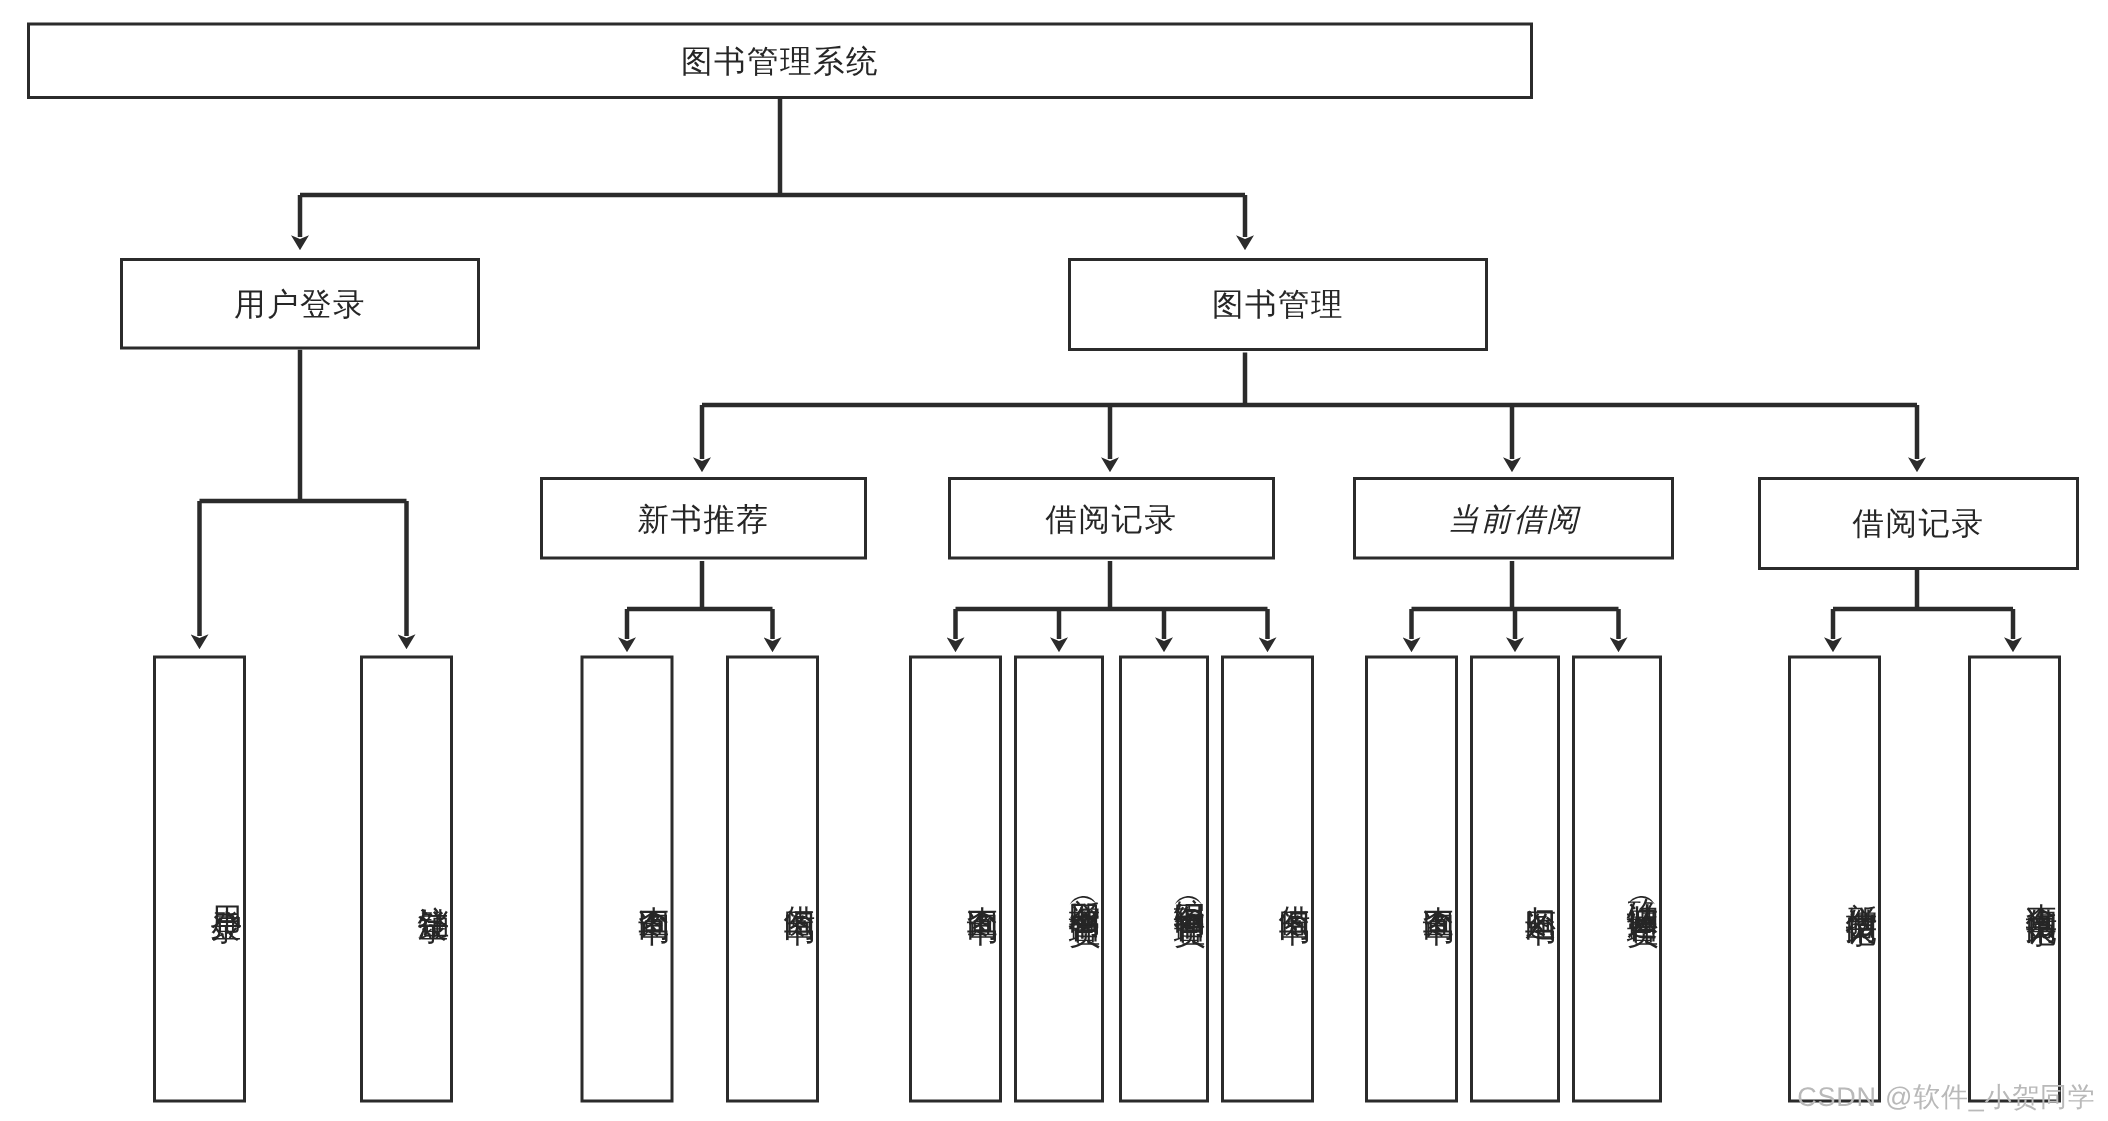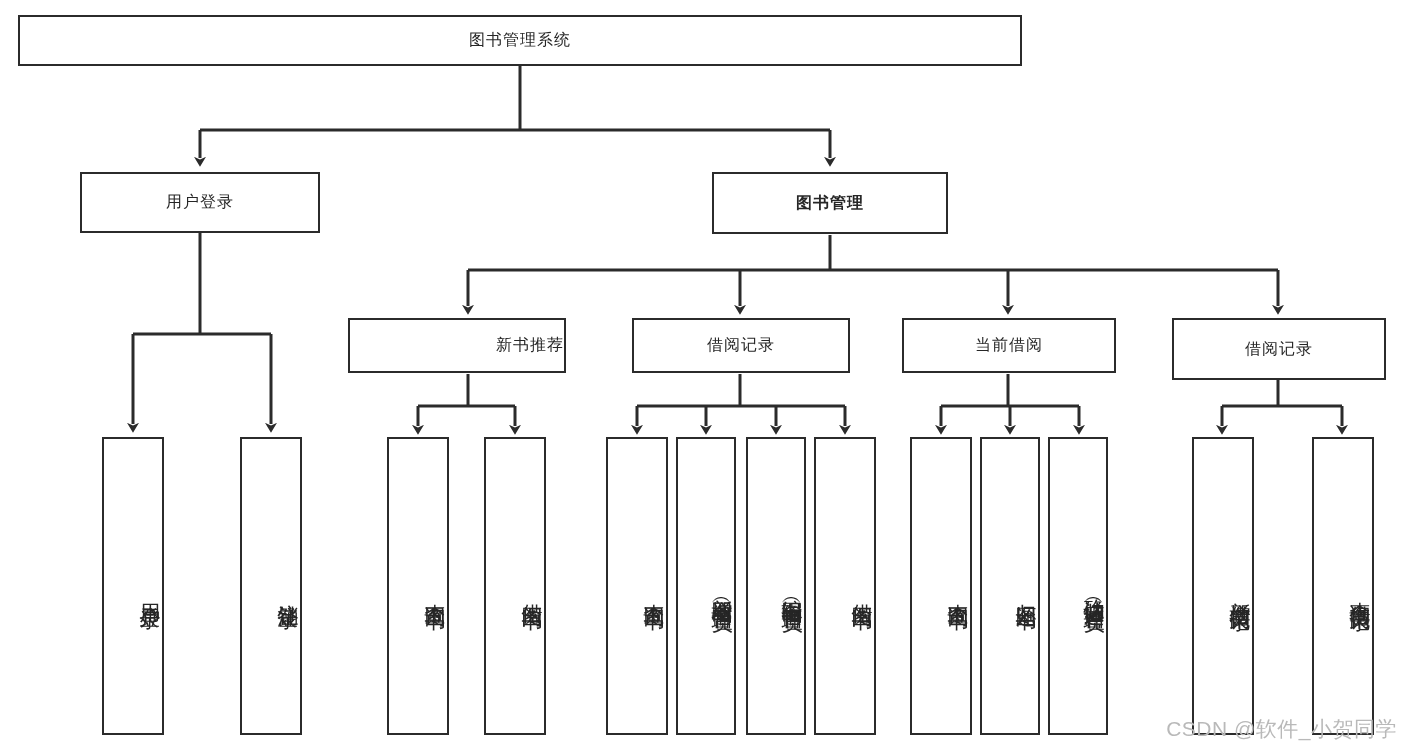--- a/index.html
+++ b/index.html
@@ -38,7 +38,7 @@
     z-index: 2;
   }
   .node-h {
-    font-size: 16px;
+    font-size: 21px;
     letter-spacing: 1px;
     white-space: nowrap;
   }

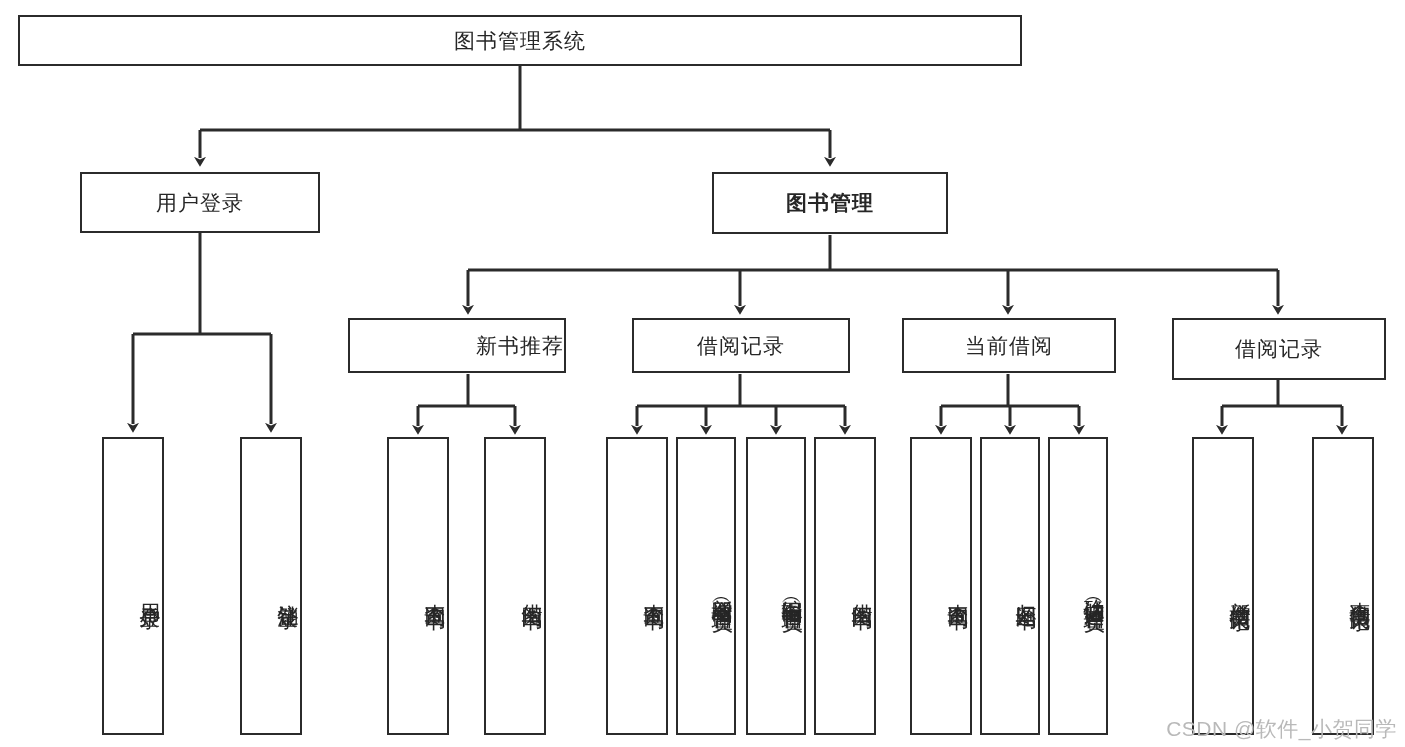--- a/index.html
+++ b/index.html
@@ -143,7 +143,7 @@
   <div class="node node-h" style="left:80px; top:172px; width:240px; height:61px;">
     <span>用户登录</span>
   </div>
-  <div class="node node-h" style="left:712px; top:172px; width:236px; height:62px;font-weight:bold;">
+  <div class="node node-h" style="left:712px; top:172px; width:280px; height:62px;">
     <span>图书管理</span>
   </div>
 

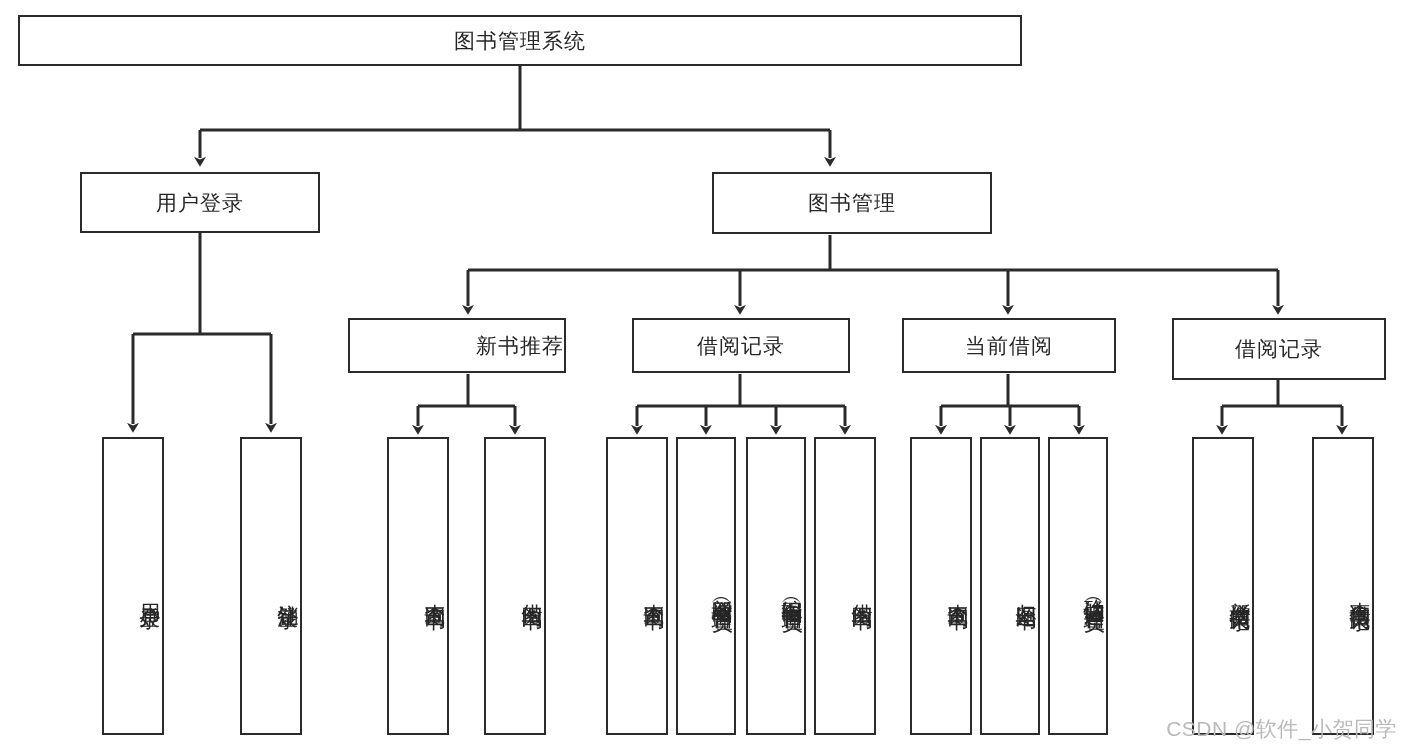--- a/index.html
+++ b/index.html
@@ -147,7 +147,7 @@
     <span>图书管理</span>
   </div>
 
-  <div class="node node-h" style="left:348px; top:318px; width:218px; height:55px;justify-content:flex-end;">
+  <div class="node node-h" style="left:360px; top:318px; width:218px; height:55px;">
     <span>新书推荐</span>
   </div>
   <div class="node node-h" style="left:632px; top:318px; width:218px; height:55px;">

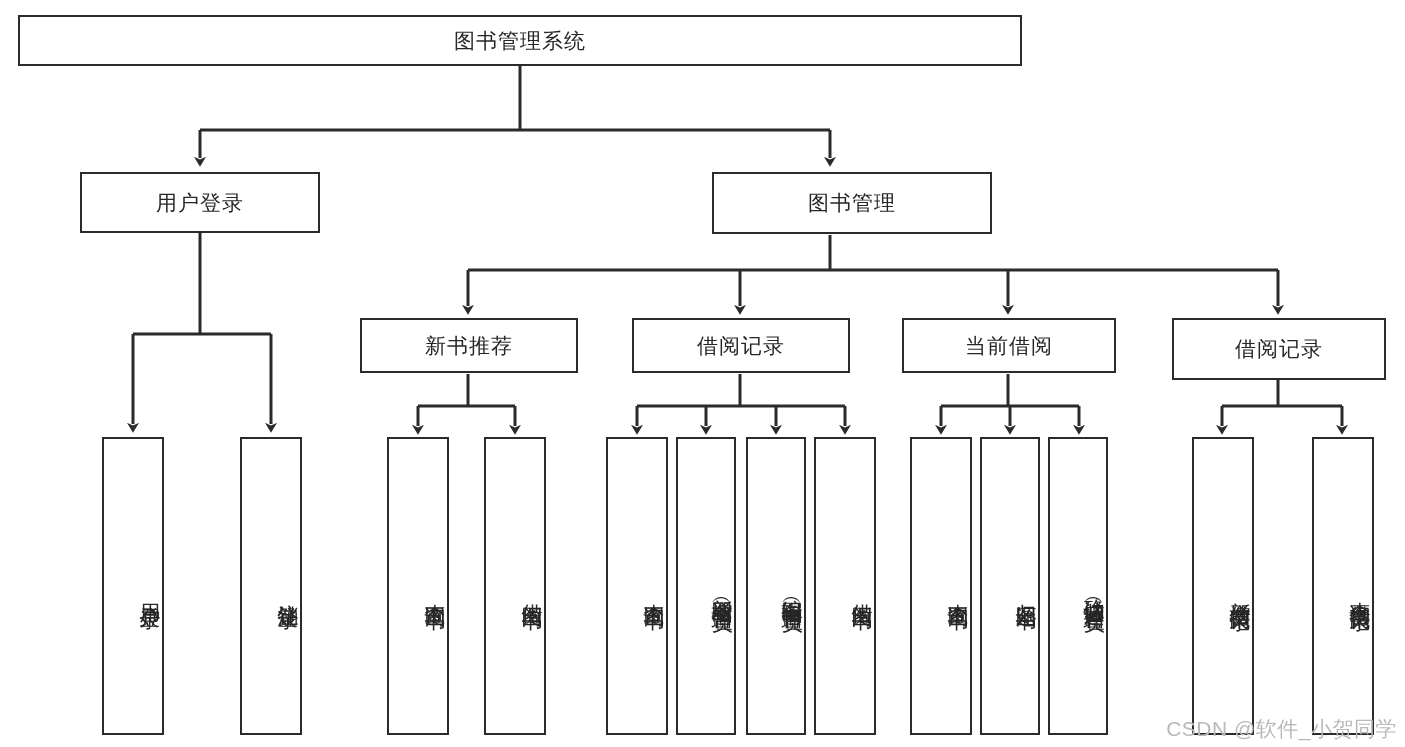--- a/index.html
+++ b/index.html
@@ -153,7 +153,7 @@
   <div class="node node-h" style="left:632px; top:318px; width:218px; height:55px;">
     <span>借阅记录</span>
   </div>
-  <div class="node node-h" style="left:902px; top:318px; width:214px; height:55px;">
+  <div class="node node-h" style="left:902px; top:318px; width:214px; height:55px;font-style:italic;">
     <span>当前借阅</span>
   </div>
   <div class="node node-h" style="left:1172px; top:318px; width:214px; height:62px;">

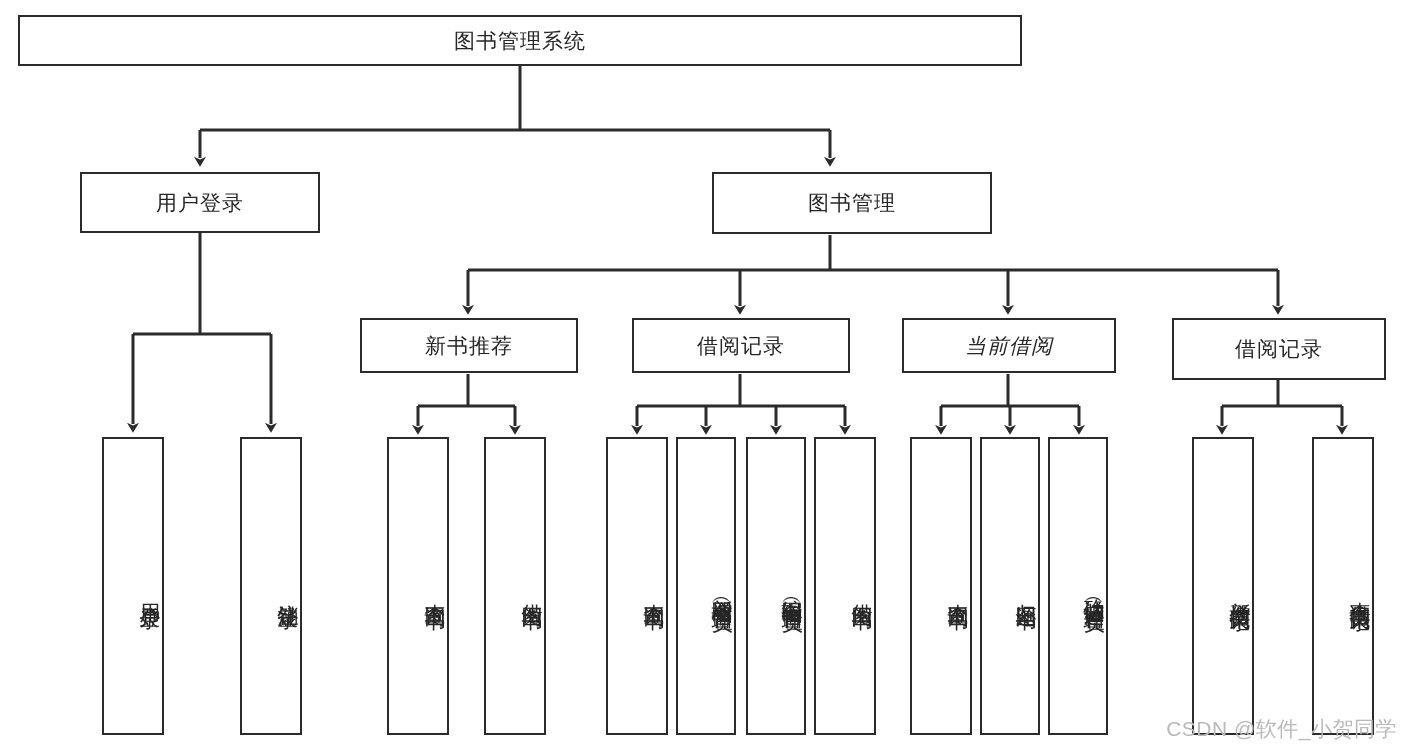--- a/index.html
+++ b/index.html
@@ -62,7 +62,7 @@
     position: absolute;
     right: 8px;
     bottom: 4px;
-    font-size: 21px;
+    font-size: 18px;
     color: #b9b9b9;
     white-space: nowrap;
     z-index: 3;

